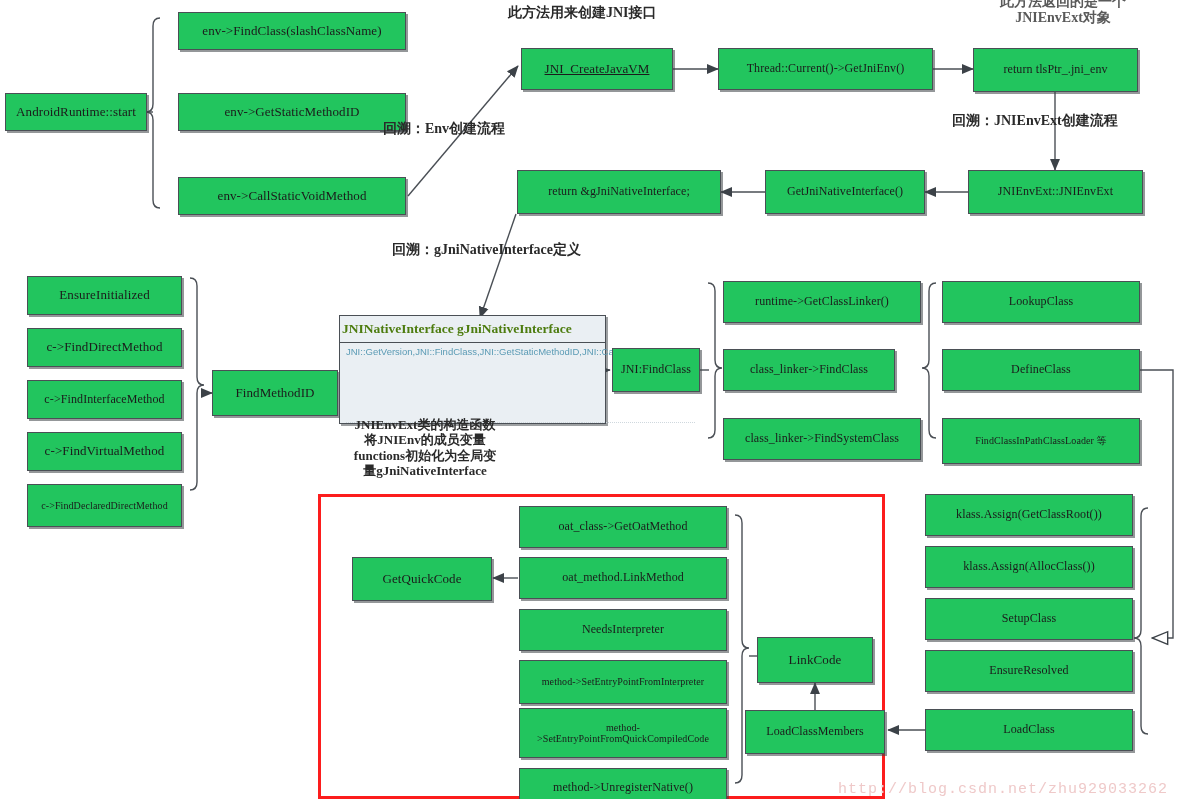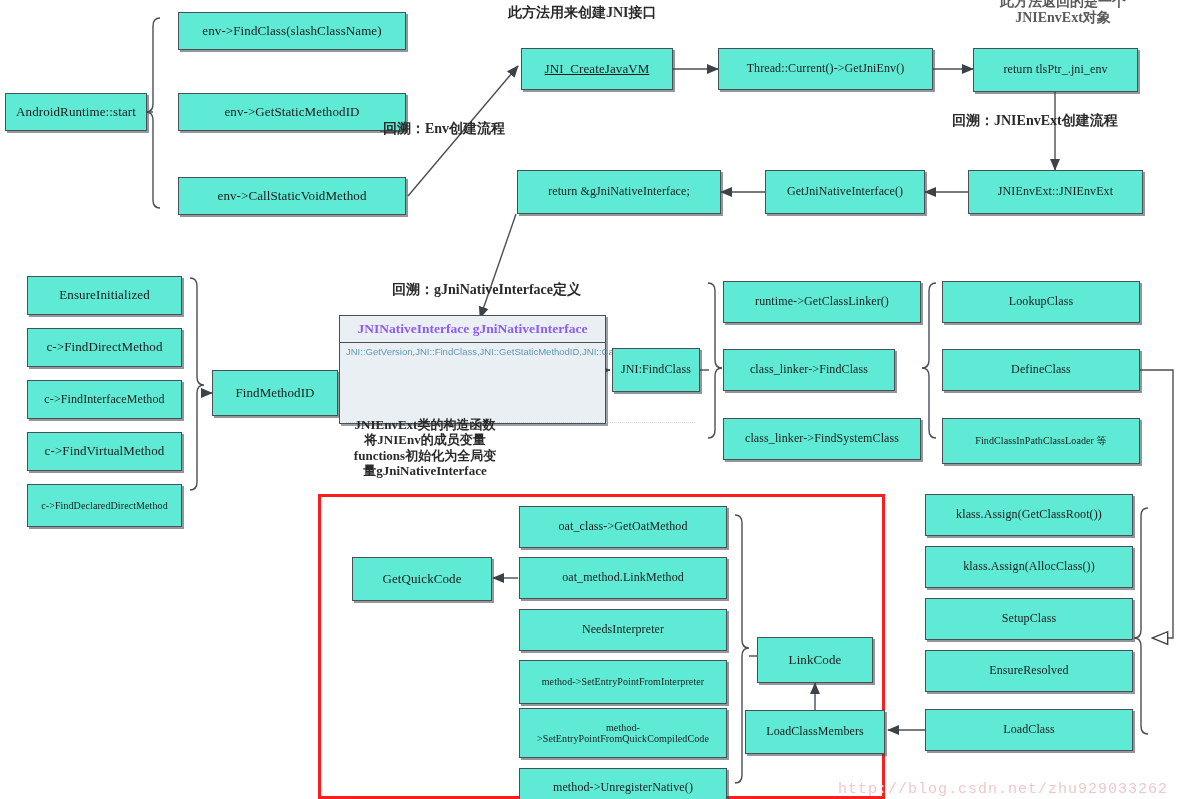--- a/index.html
+++ b/index.html
@@ -13,7 +13,7 @@
   .box{
     position:absolute;
     box-sizing:border-box;
-    background:#5eead4;
+    background:#22c55e;
     border:1.5px solid #4a4f55;
     box-shadow:2px 2px 0 0 rgba(60,65,70,0.55);
     display:flex;align-items:center;justify-content:center;

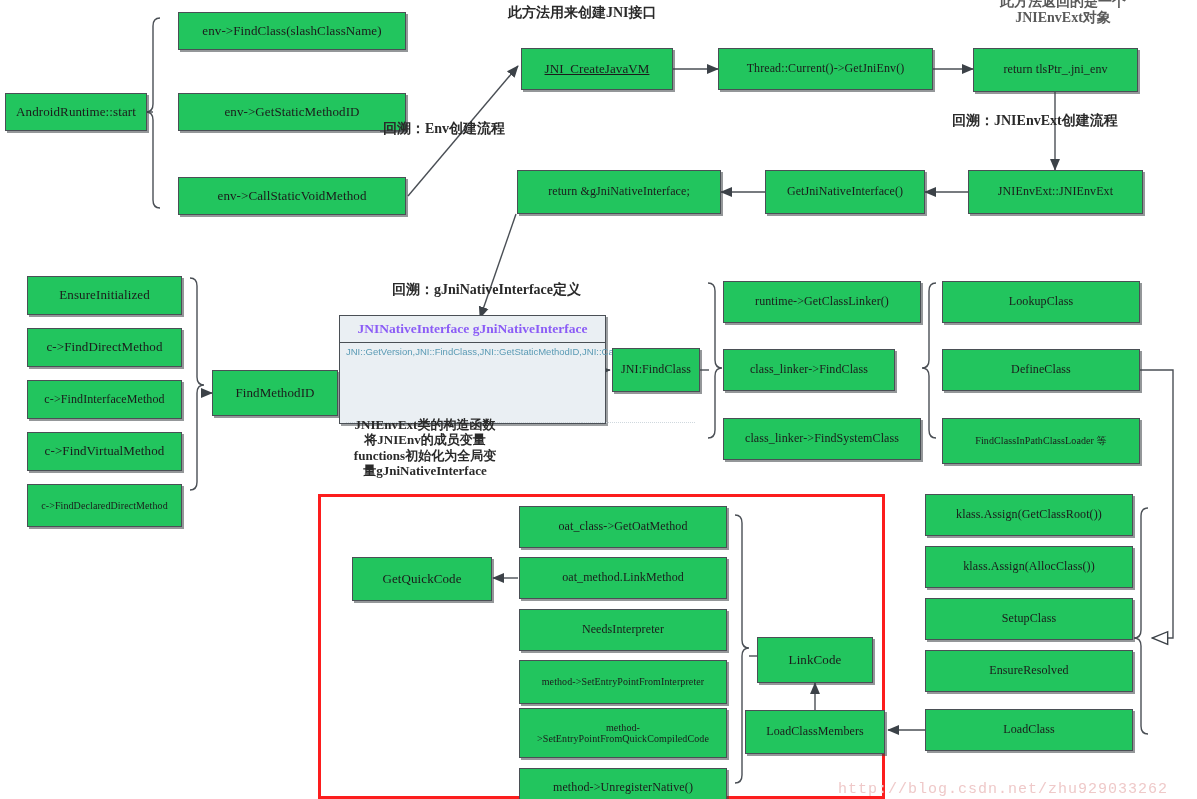--- a/index.html
+++ b/index.html
@@ -174,7 +174,7 @@
 
   <div class="box small" style="left:968px;top:170px;width:175px;height:44px;">JNIEnvExt::JNIEnvExt</div>
 
-  <div class="ann" style="left:392px;top:241px;margin-top:40px;">回溯：gJniNativeInterface定义</div>
+  <div class="ann" style="left:392px;top:241px;">回溯：gJniNativeInterface定义</div>
 
   <div class="box" style="left:27px;top:276px;width:155px;height:39px;">EnsureInitialized</div>
 

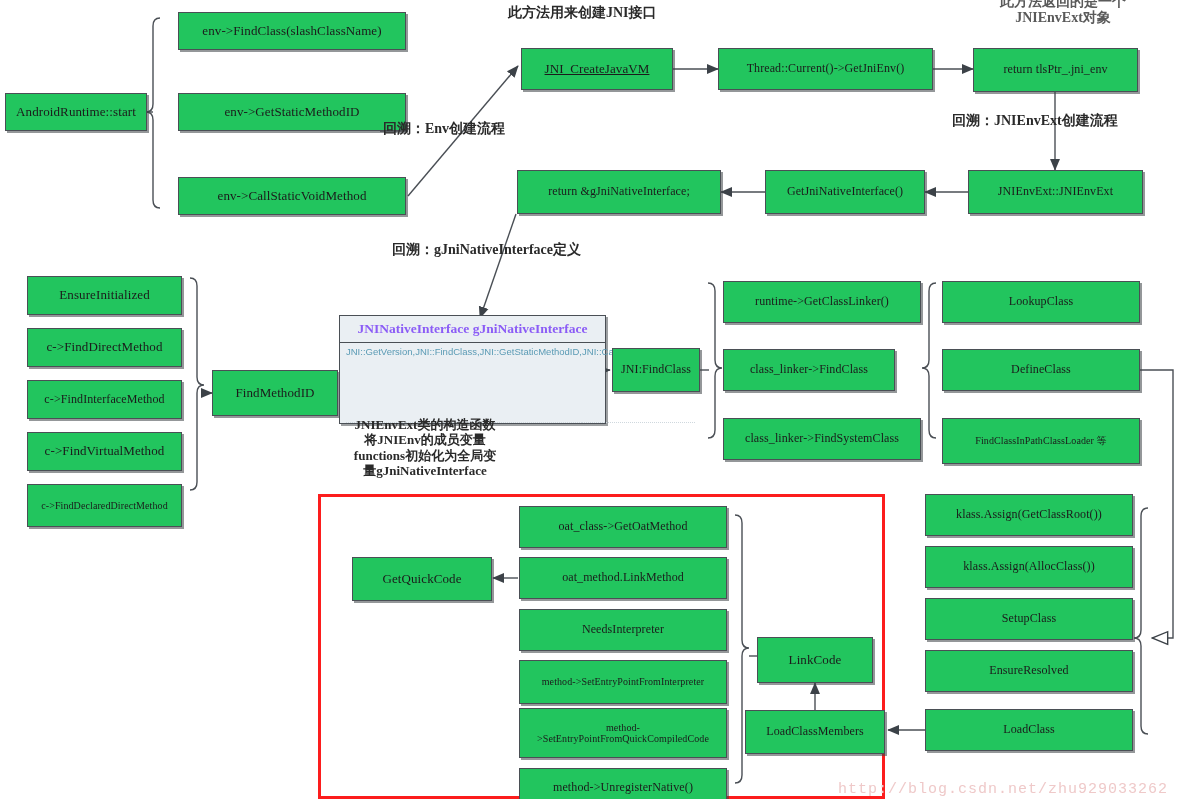--- a/index.html
+++ b/index.html
@@ -47,10 +47,10 @@
   }
   .ifacebox .hdr{
     flex:0 0 auto;
-    text-align:center;
+    text-align:left;
     font-size:13.5px;
     font-weight:bold;
-    color:#8b5cf6;
+    color:#4d7c0f;
     padding:5px 2px 5px;
     border-bottom:1.5px solid #4a4f55;
     font-family:"Liberation Serif", serif;

